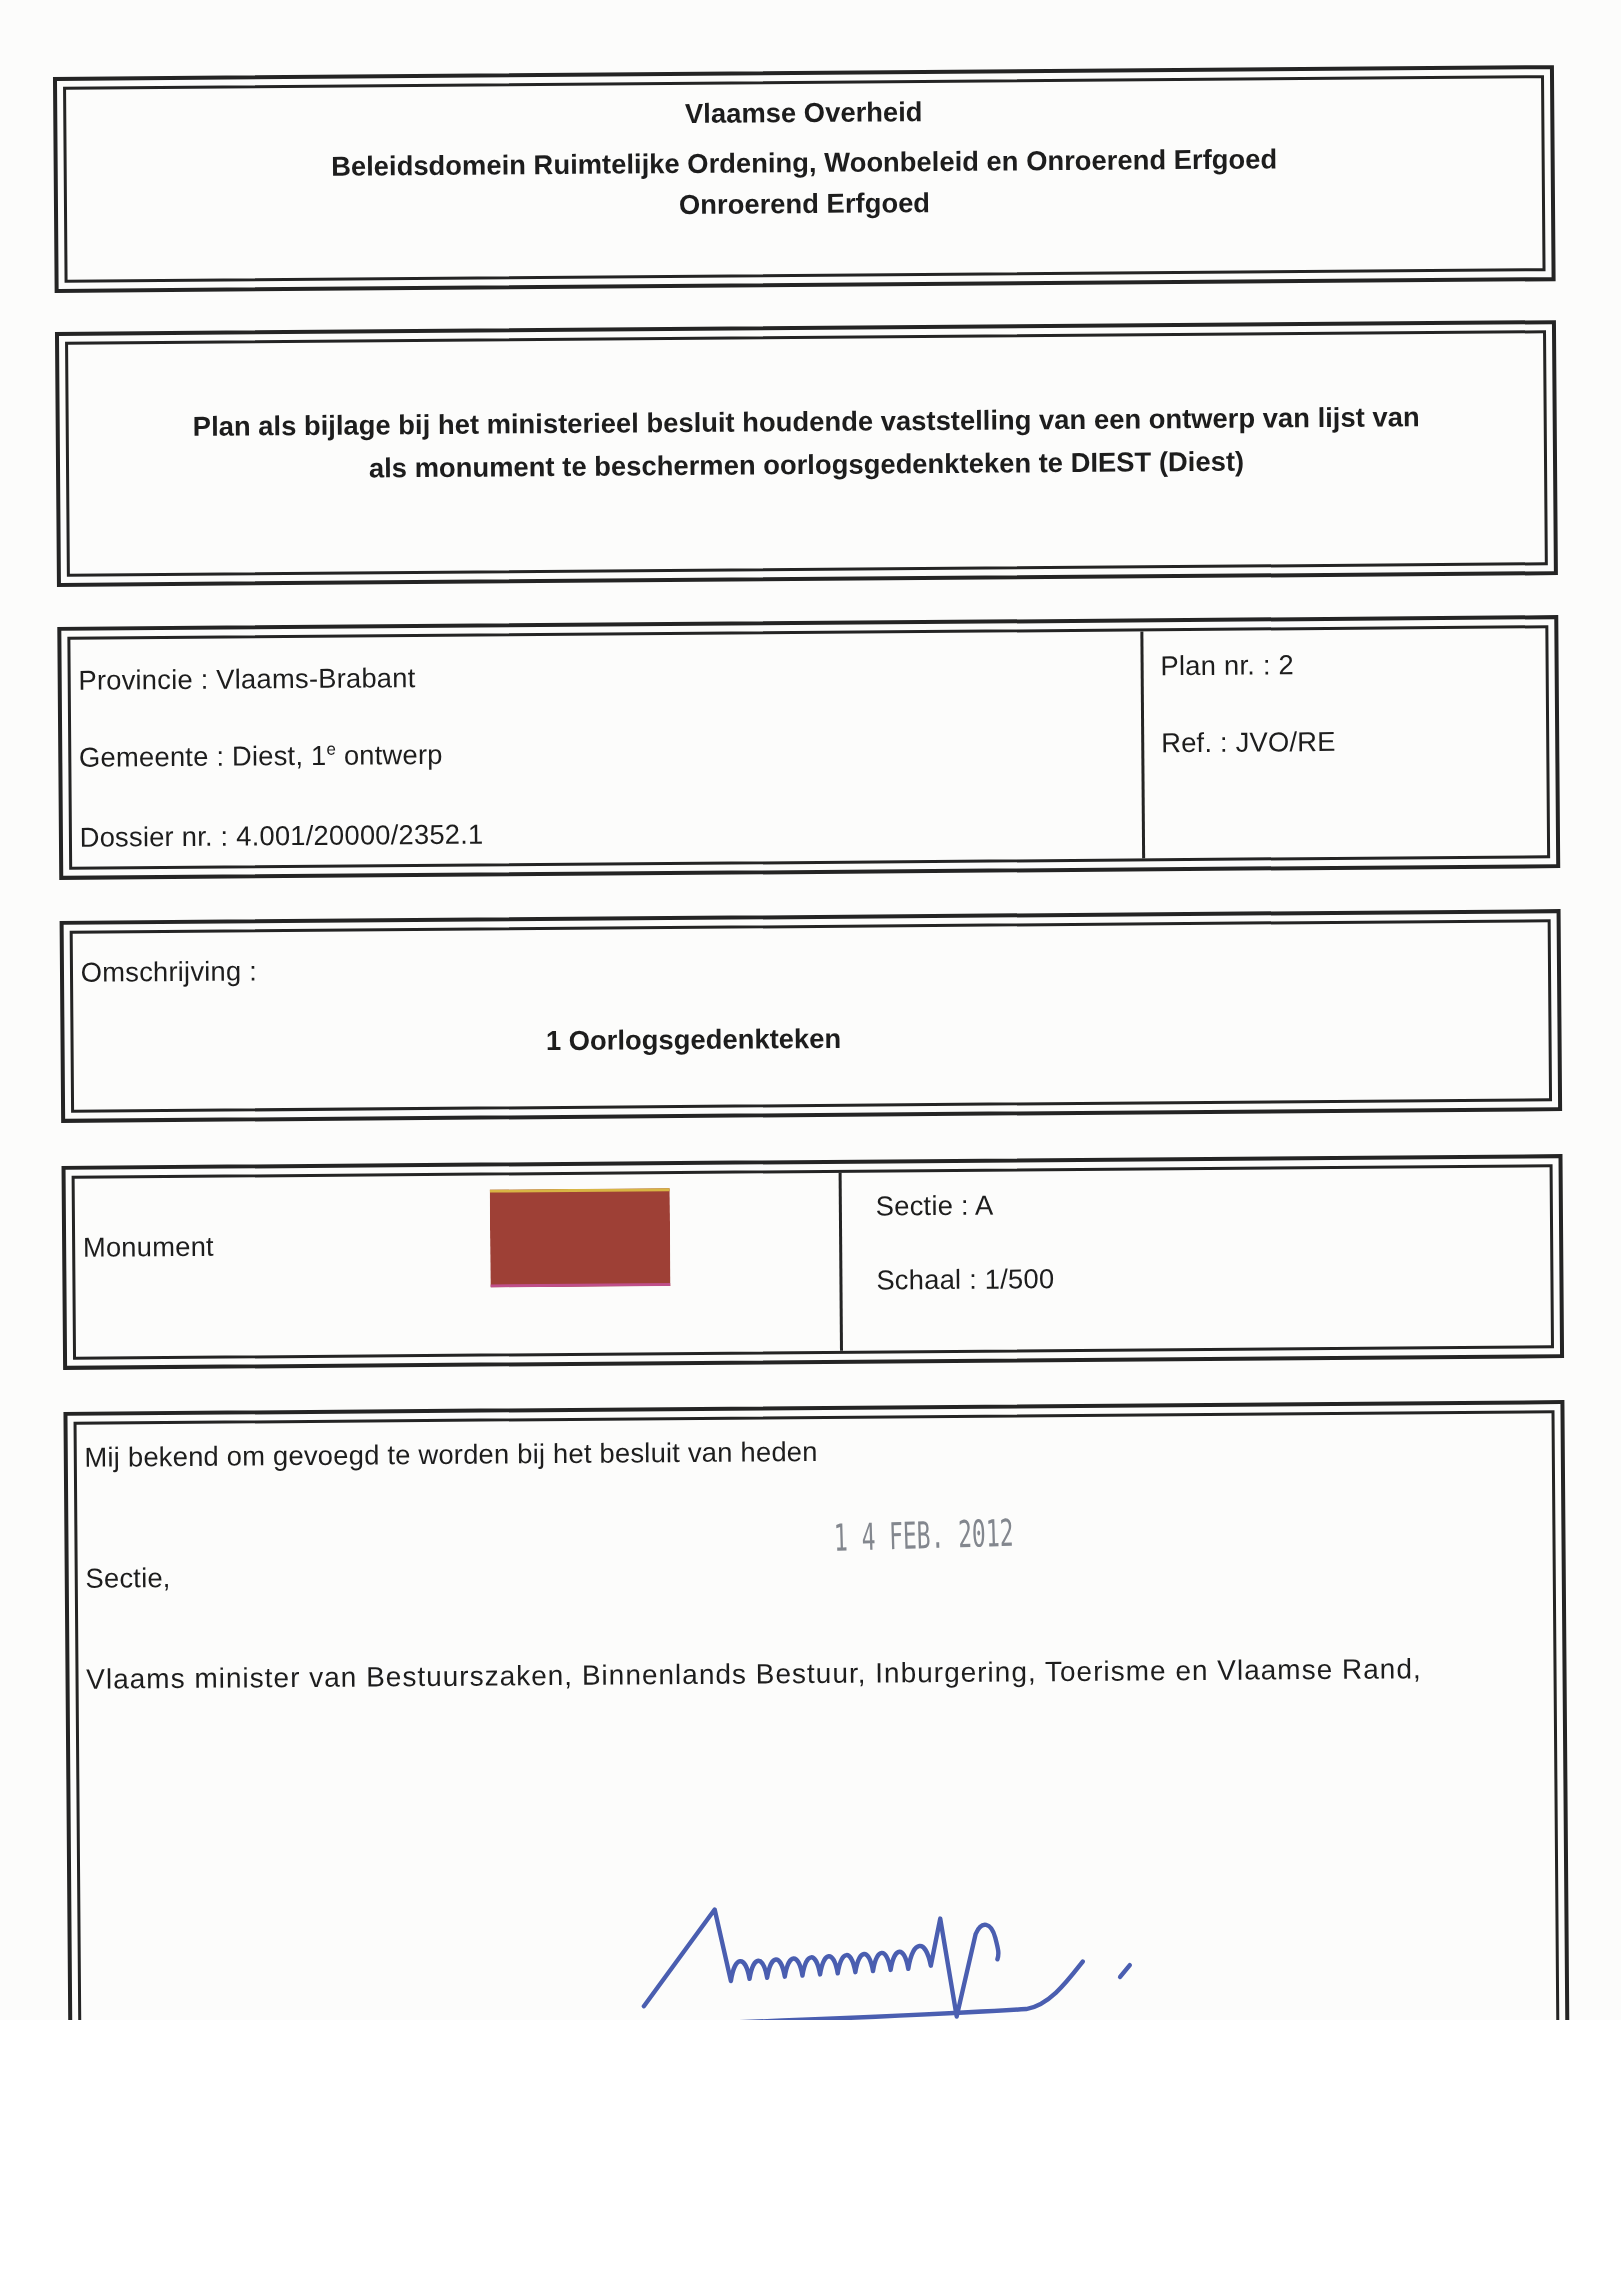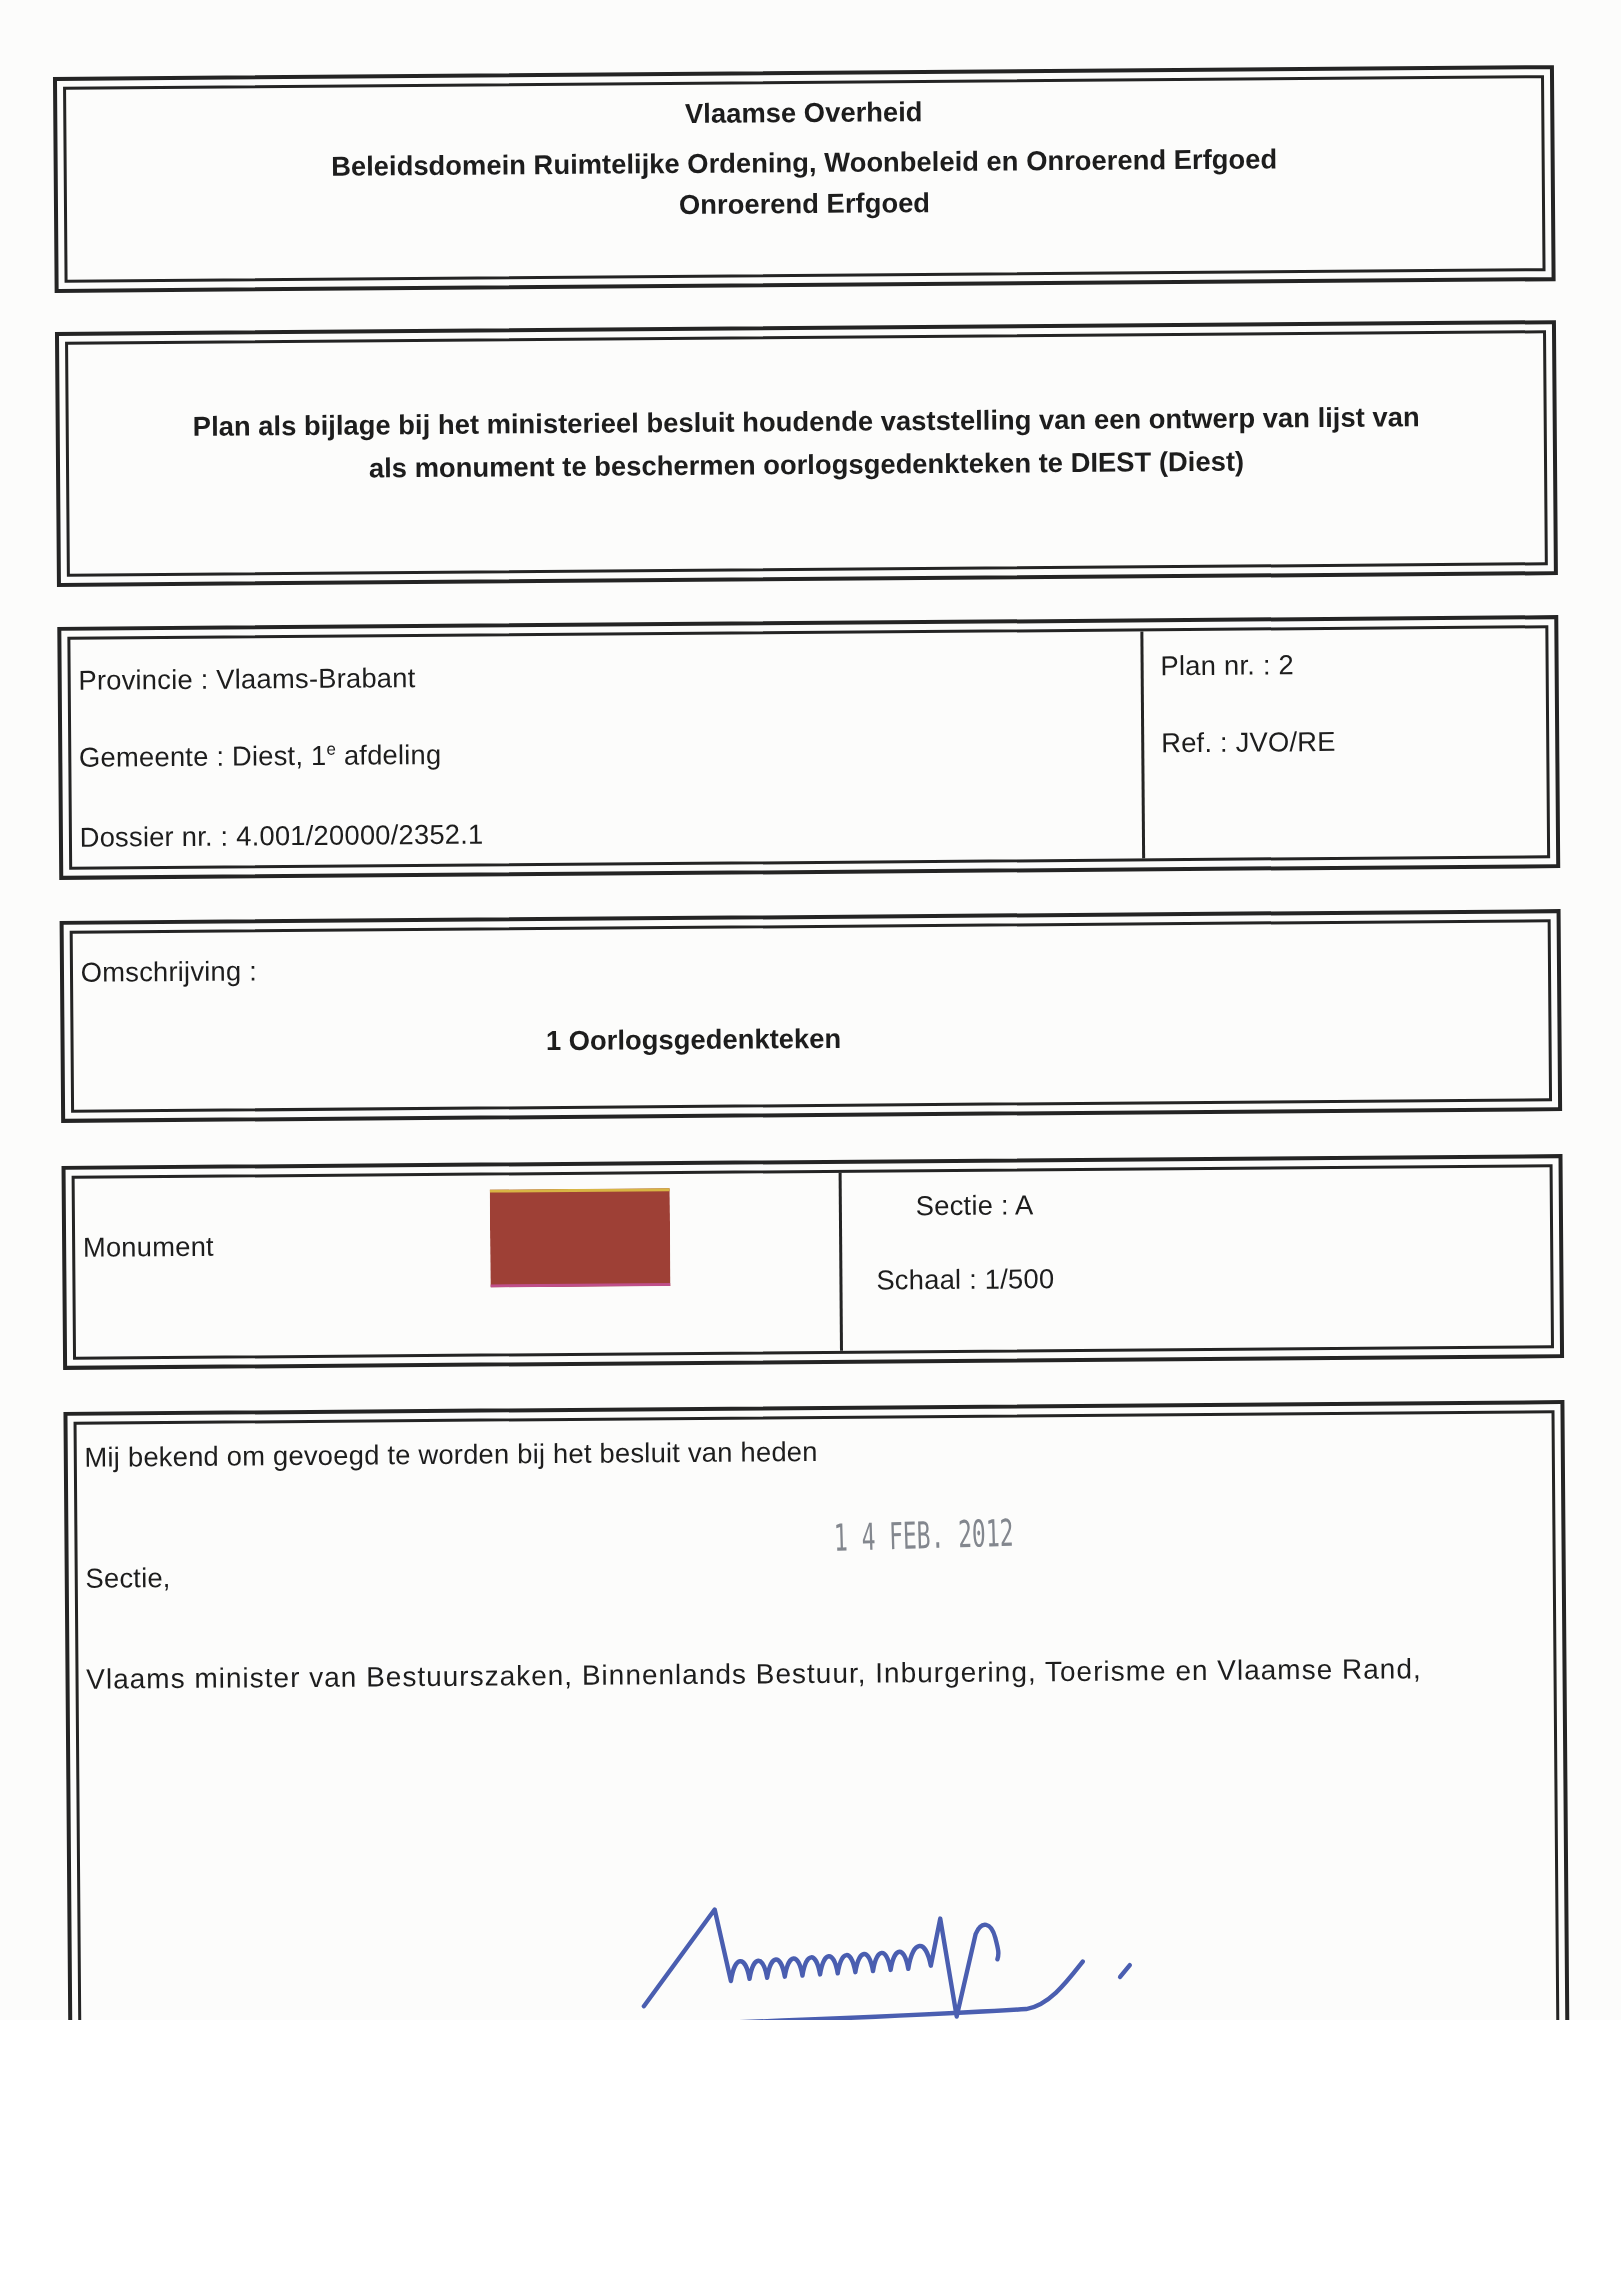--- a/index.html
+++ b/index.html
@@ -91,7 +91,7 @@
 
         <div class="t" style="left:7.8px; top:25.5px;">Provincie : Vlaams-Brabant</div>
 
-        <div class="t" style="left:7.8px; top:102px;"><span>Gemeente : Diest, 1</span><sup class="e">e</sup><span> afdeling</span></div>
+        <div class="t" style="left:7.8px; top:102px;"><span>Gemeente : Diest, 1</span><sup class="e">e</sup><span> ontwerp</span></div>
 
         <div class="t" style="left:7.8px; top:182px;">Dossier nr. : 4.001/20000/2352.1</div>
 

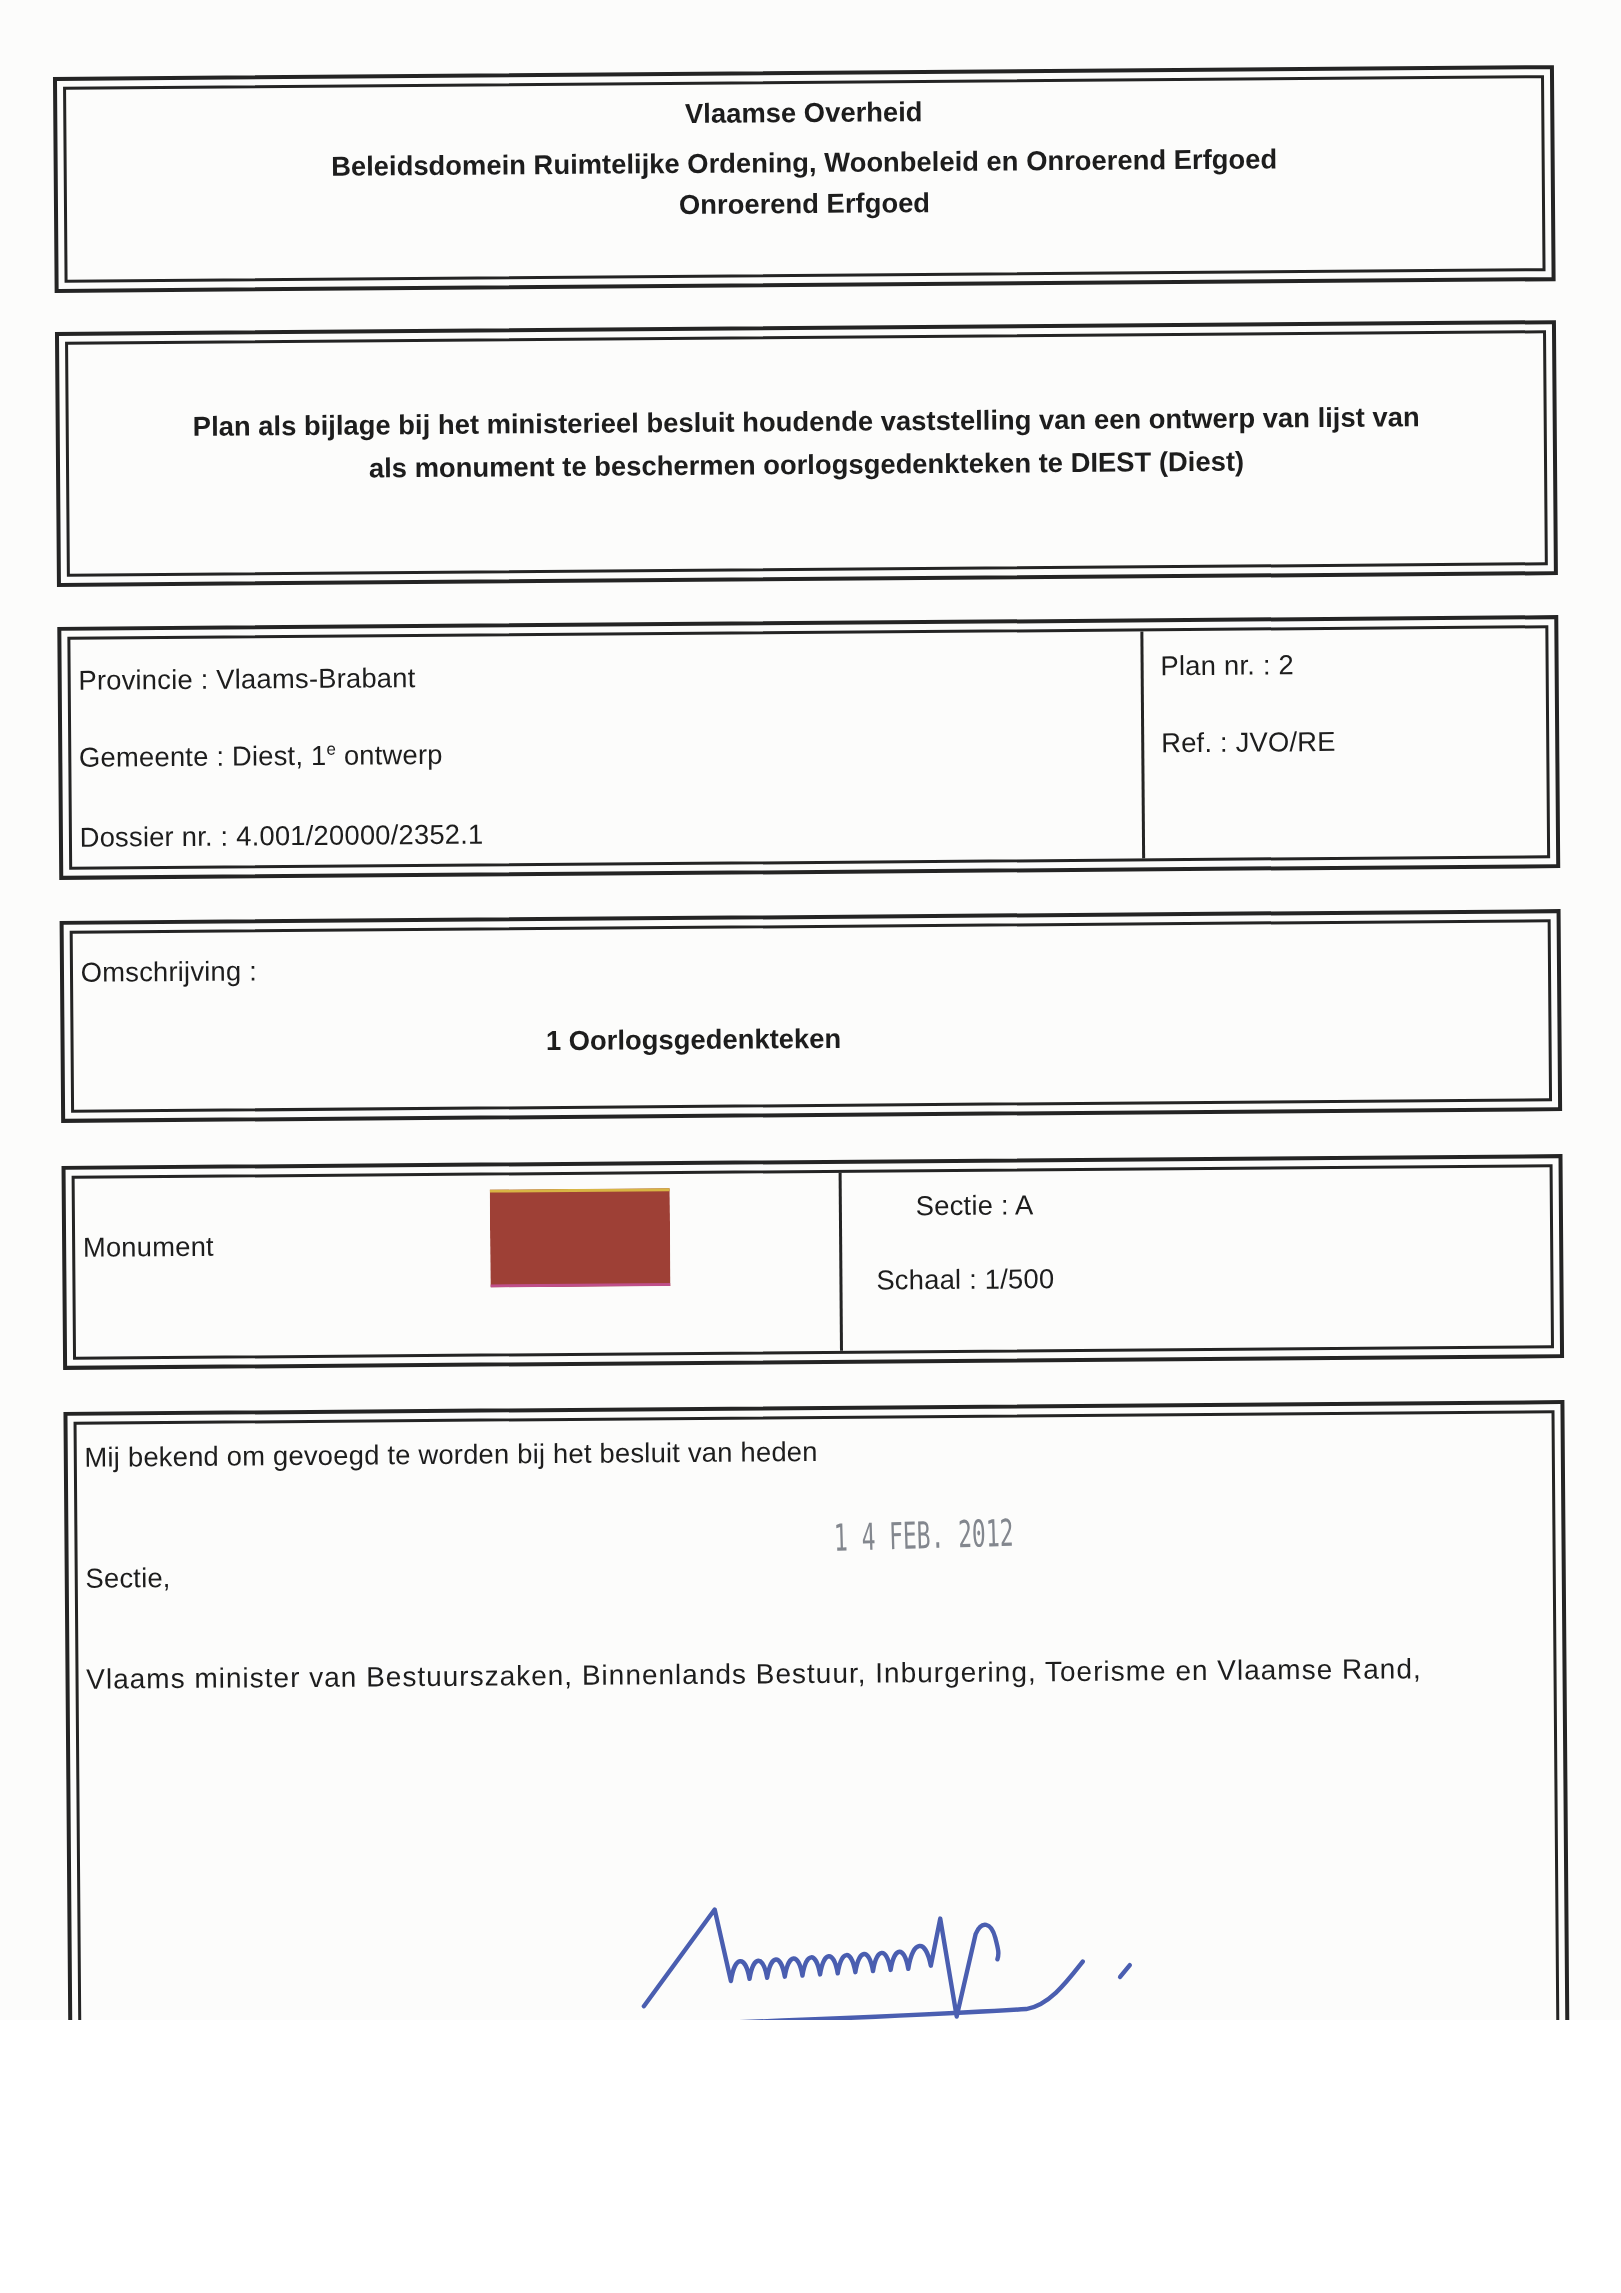--- a/index.html
+++ b/index.html
@@ -119,7 +119,7 @@
           <rect x="0" y="97" width="184" height="3" fill="#bf4f8a"></rect>
         </svg>
 
-        <div class="t" style="left:801px; top:18.6px;margin-left:40px;">Sectie : A</div>
+        <div class="t" style="left:801px; top:18.6px;">Sectie : A</div>
         <div class="t" style="left:801px; top:92px;">Schaal : 1/500</div>
       </div>
     </div>

